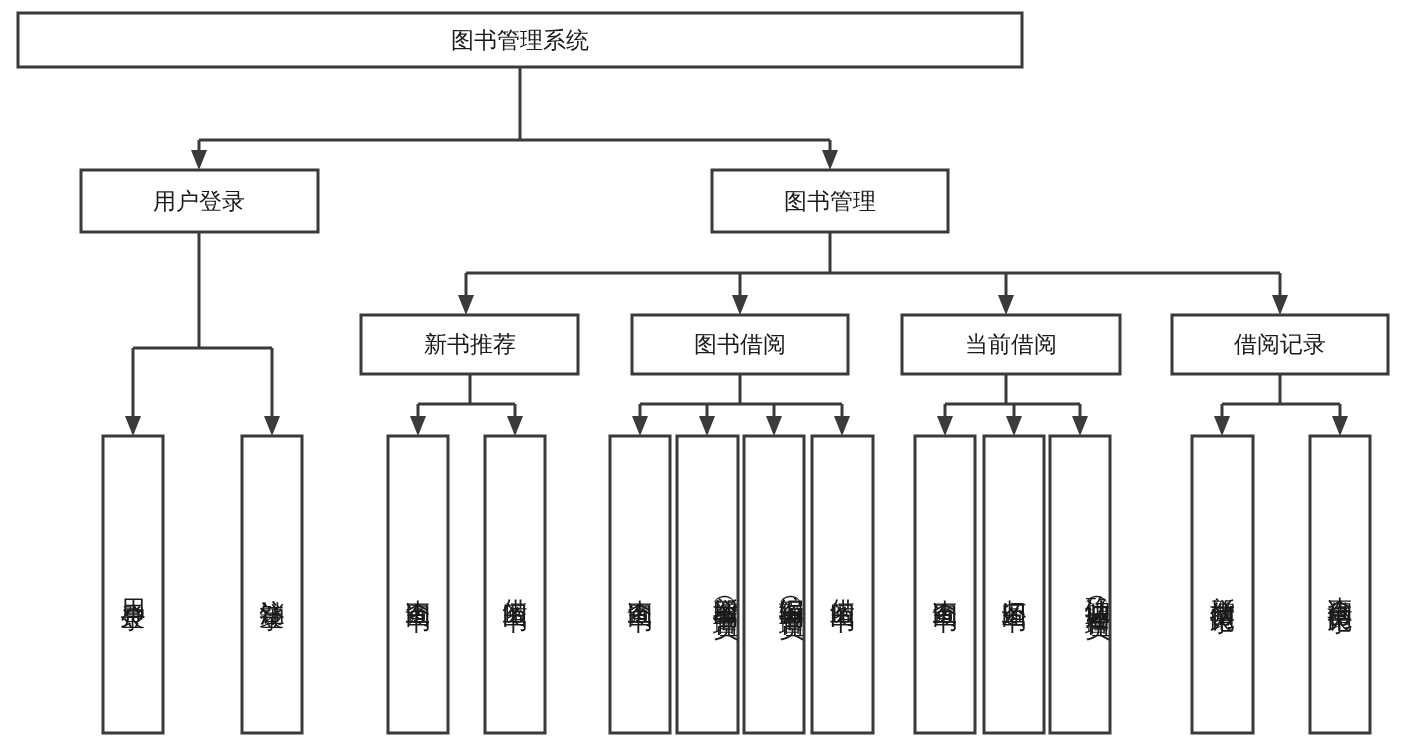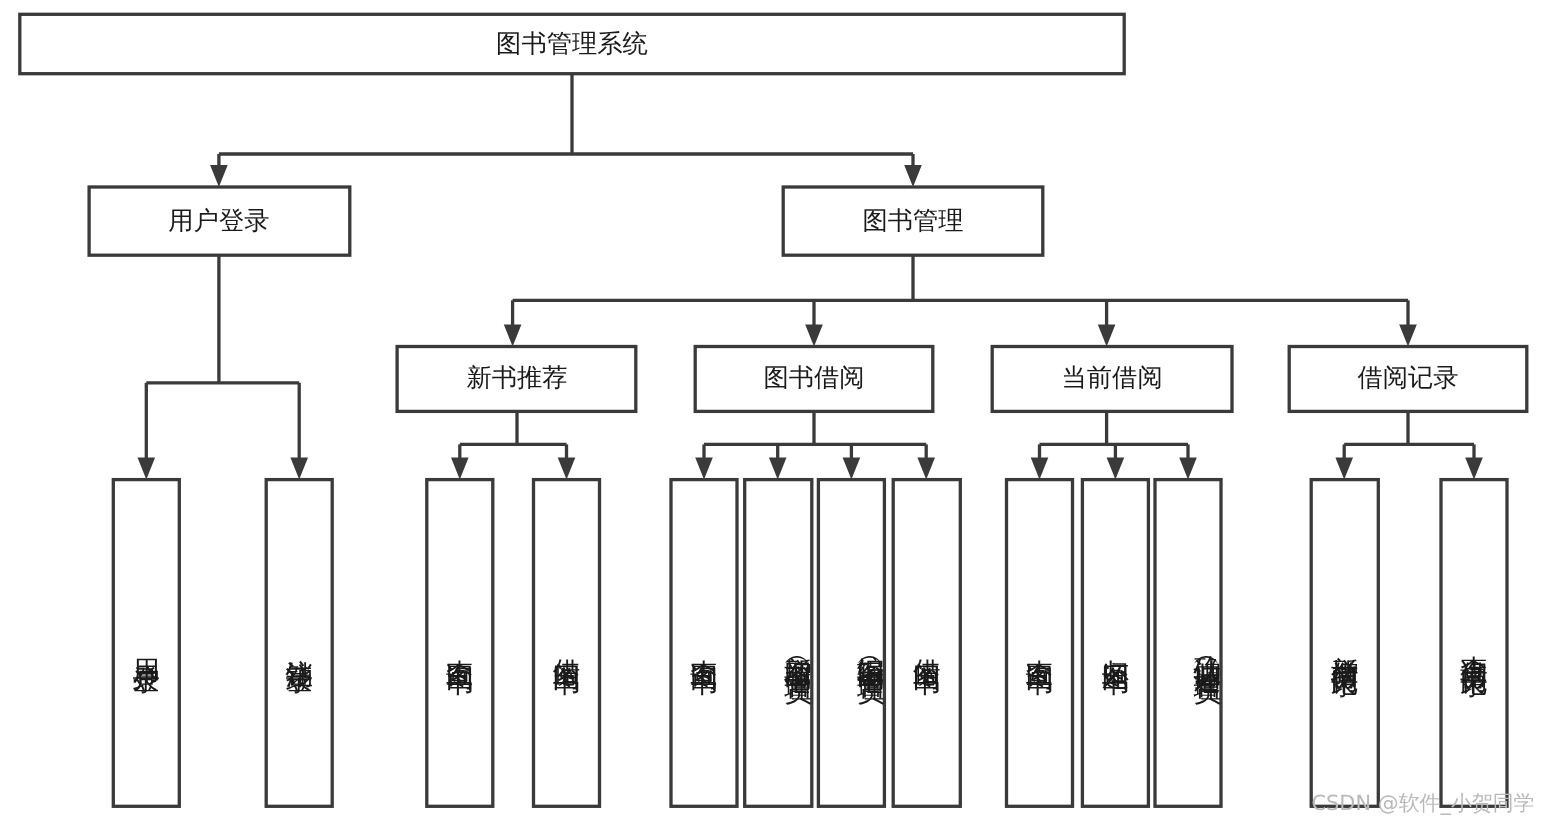--- a/index.html
+++ b/index.html
@@ -215,7 +215,6 @@
   <div class="node-label-v" style="left:1192px; top:436px; width:61px; height:297px;">新增借阅记录</div>
   <div class="node-label-v" style="left:1310px; top:436px; width:60px; height:297px;">查询借阅记录</div>
 
-  <div class="watermark">CSDN @软件_小贺同学</div>
 
 </div>
 

